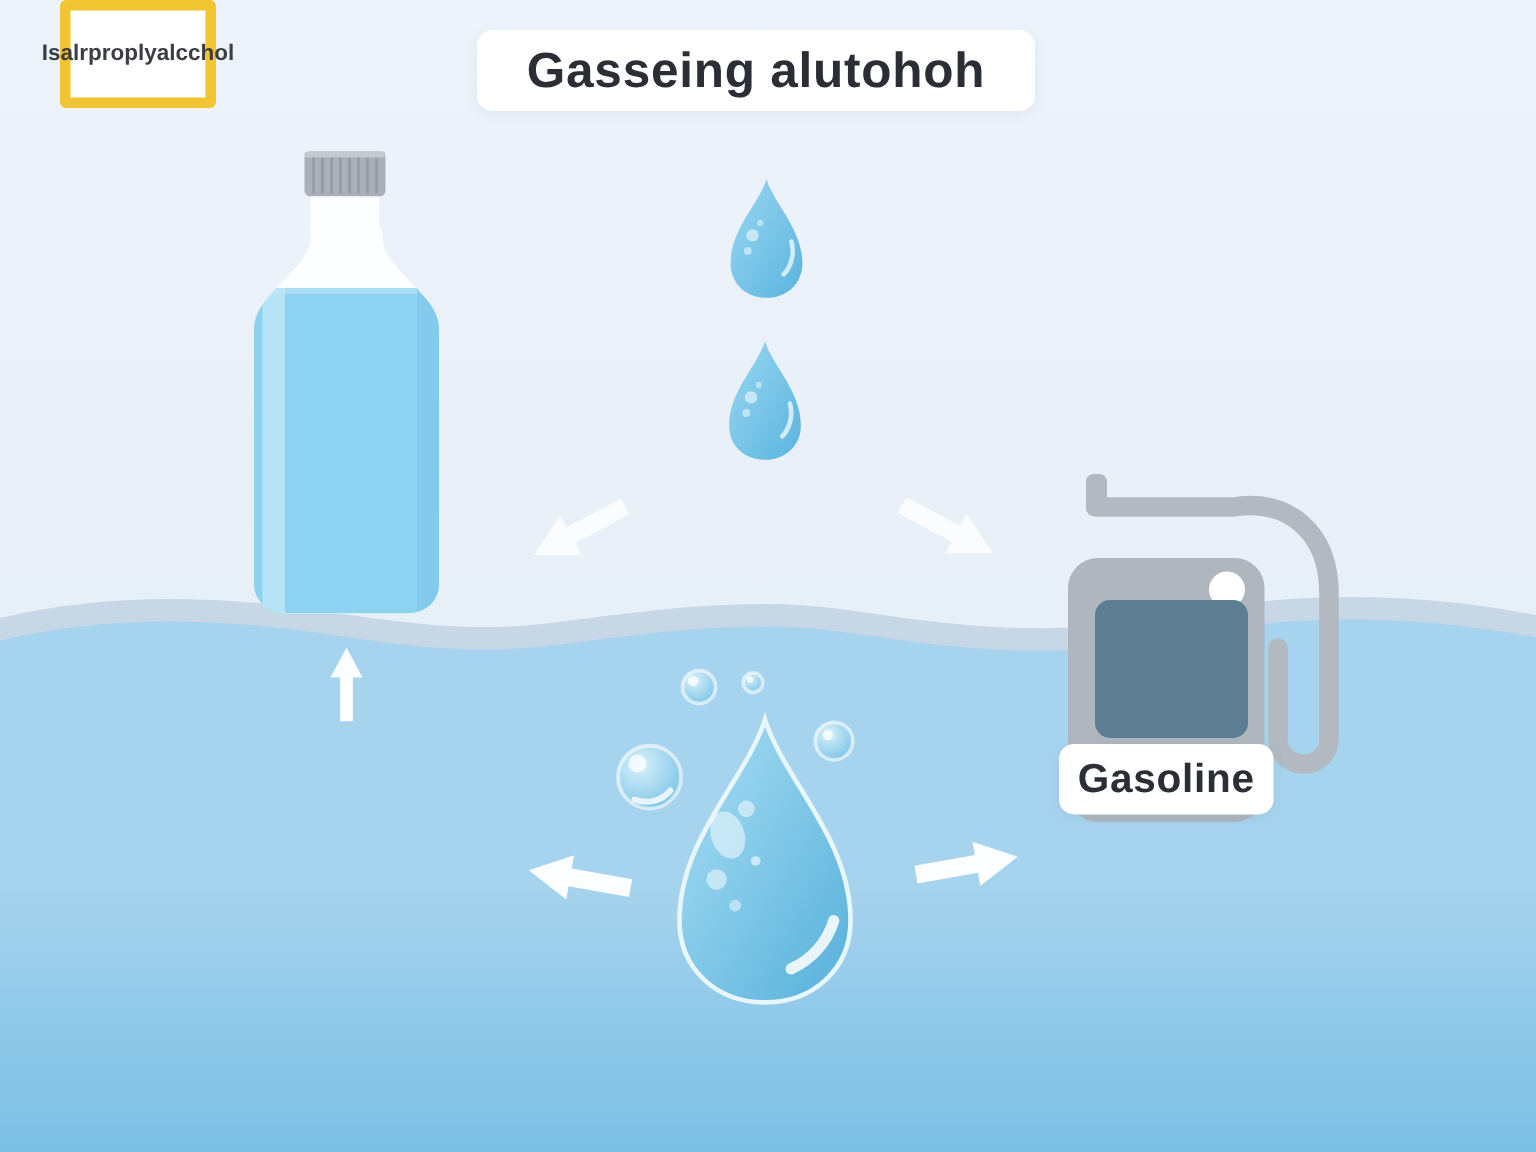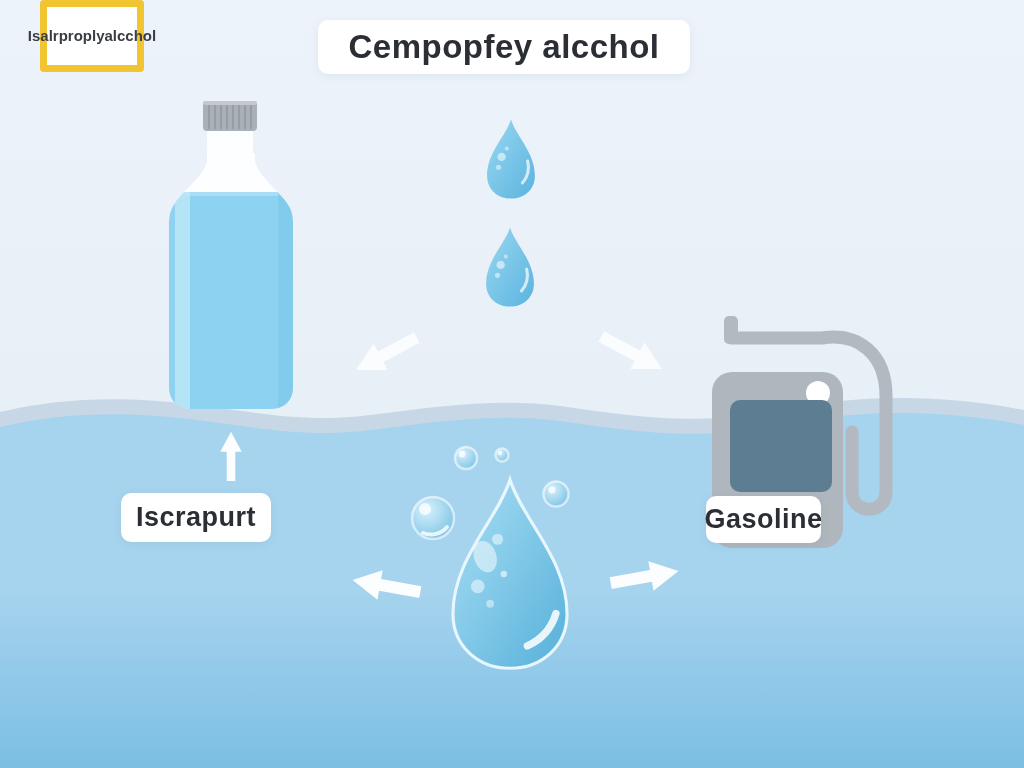--- a/index.html
+++ b/index.html
@@ -170,7 +170,7 @@
   </svg>
 
   <div class="plate" id="title-plate">
-    <span>Cempopfey alcchol</span>
+    <span>Gasseing alutohoh</span>
   </div>
   <div class="plate" id="iscrapurt-plate">
     <span>Iscrapurt</span>

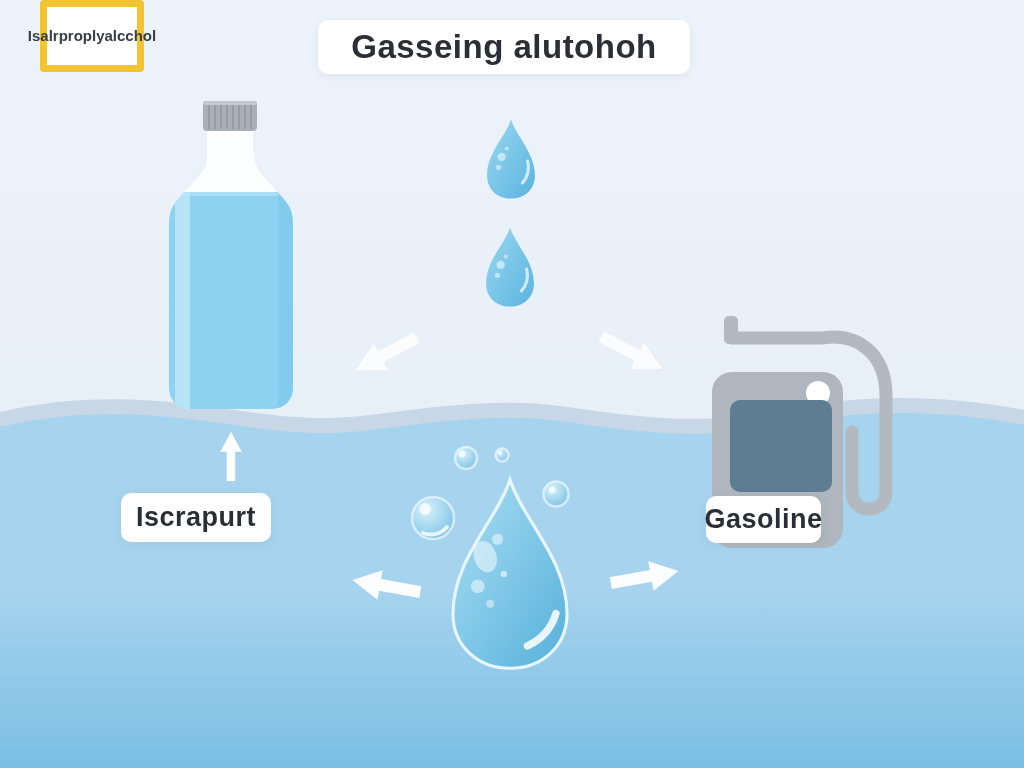--- a/index.html
+++ b/index.html
@@ -172,9 +172,6 @@
   <div class="plate" id="title-plate">
     <span>Gasseing alutohoh</span>
   </div>
-  <div class="plate" id="iscrapurt-plate">
-    <span>Iscrapurt</span>
-  </div>
   <div class="plate" id="gasoline-plate">
     <span>Gasoline</span>
   </div>

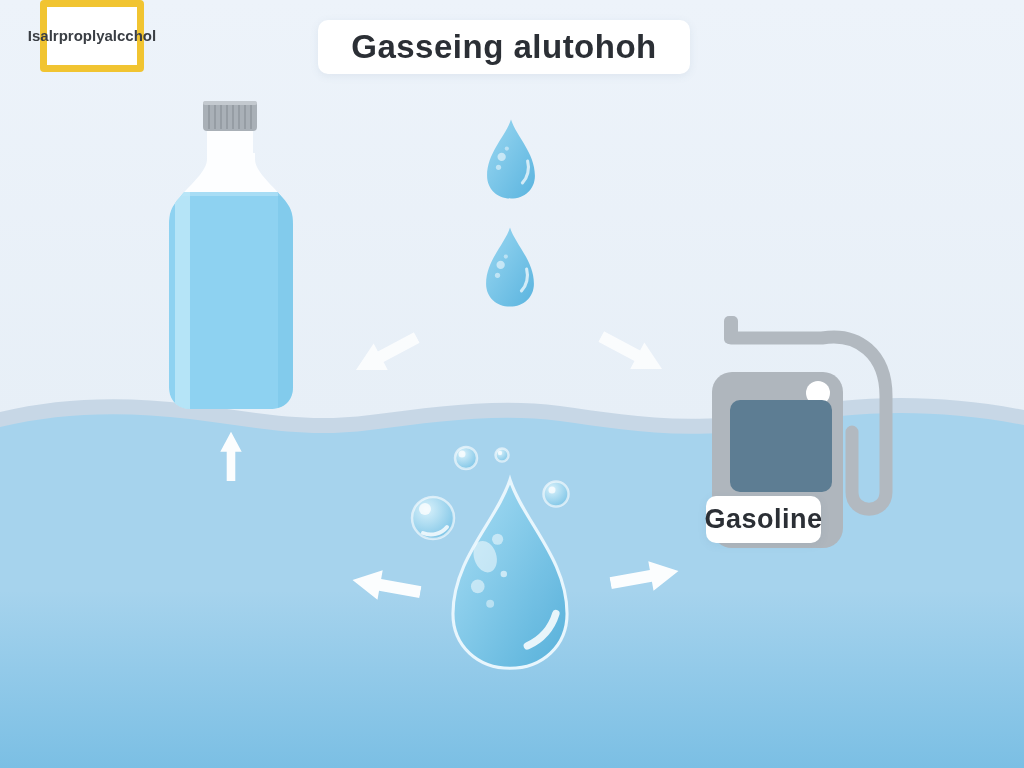--- a/index.html
+++ b/index.html
@@ -19,7 +19,7 @@
   #title-plate{left:318px;top:20px;width:372px;height:54px;font-size:33px;}
   #gasseing-plate{left:672px;top:133px;width:184px;height:56px;font-size:30px;}
   #iscrapurt-plate{left:121px;top:493px;width:150px;height:49px;font-size:27px;font-weight:700;}
-  #gasoline-plate{left:706px;top:496px;width:115px;height:47px;font-size:27px;font-weight:700;}
+  #gasoline-plate{left:706px;top:496px;width:143px;height:47px;font-size:27px;font-weight:700;}
   #bottle-label-plate{
     left:178px;top:246px;width:104px;height:72px;box-sizing:border-box;
     border:7px solid #F1C431;border-radius:4px;background:#fff;

